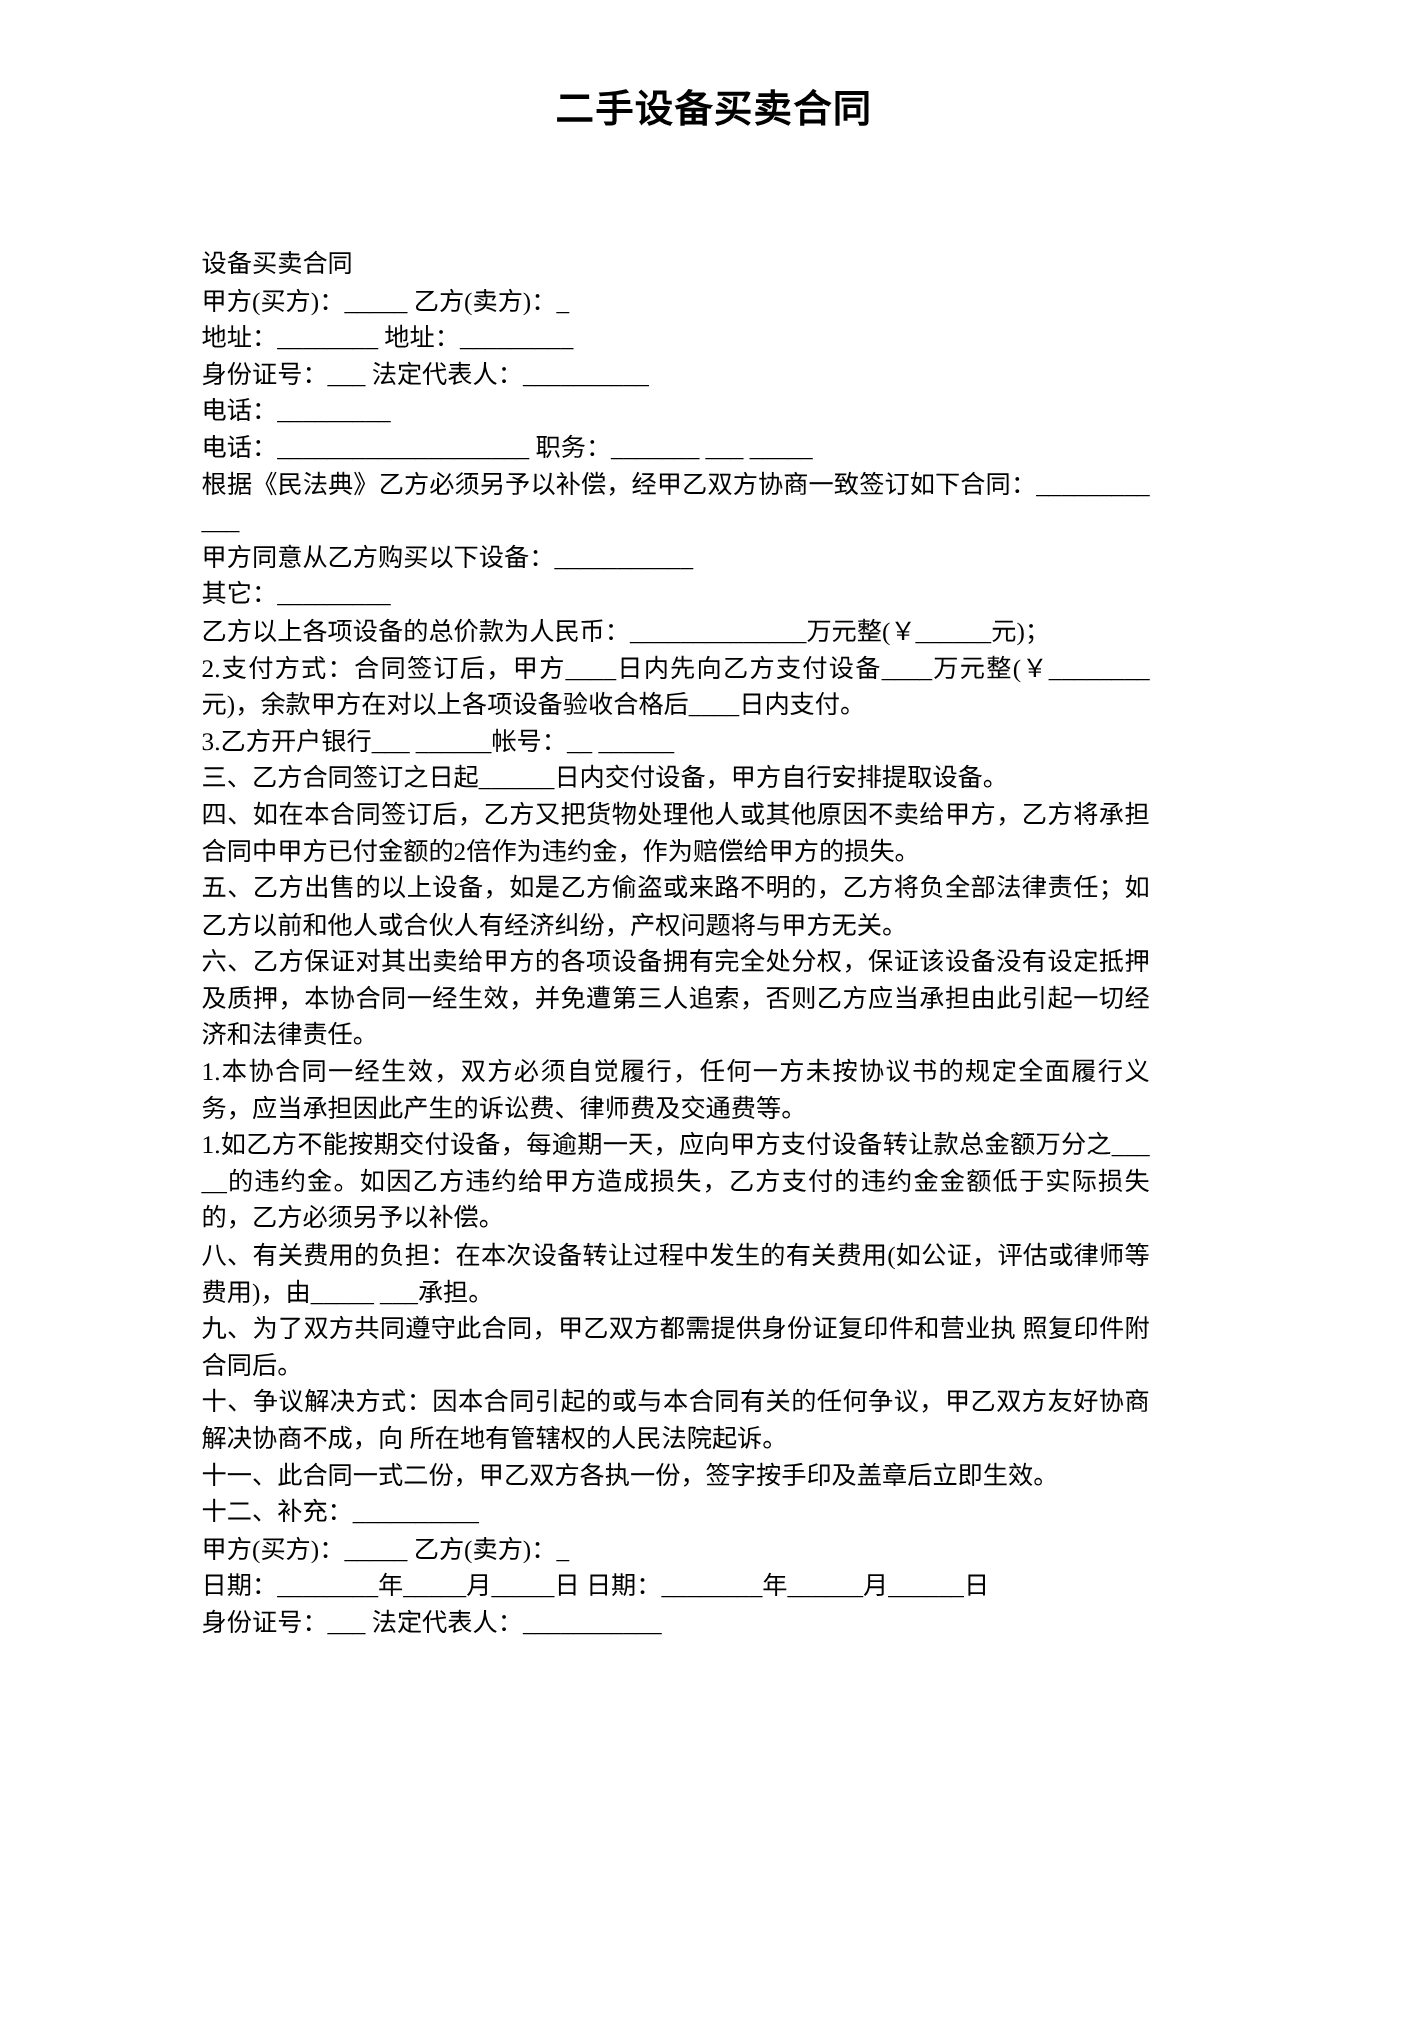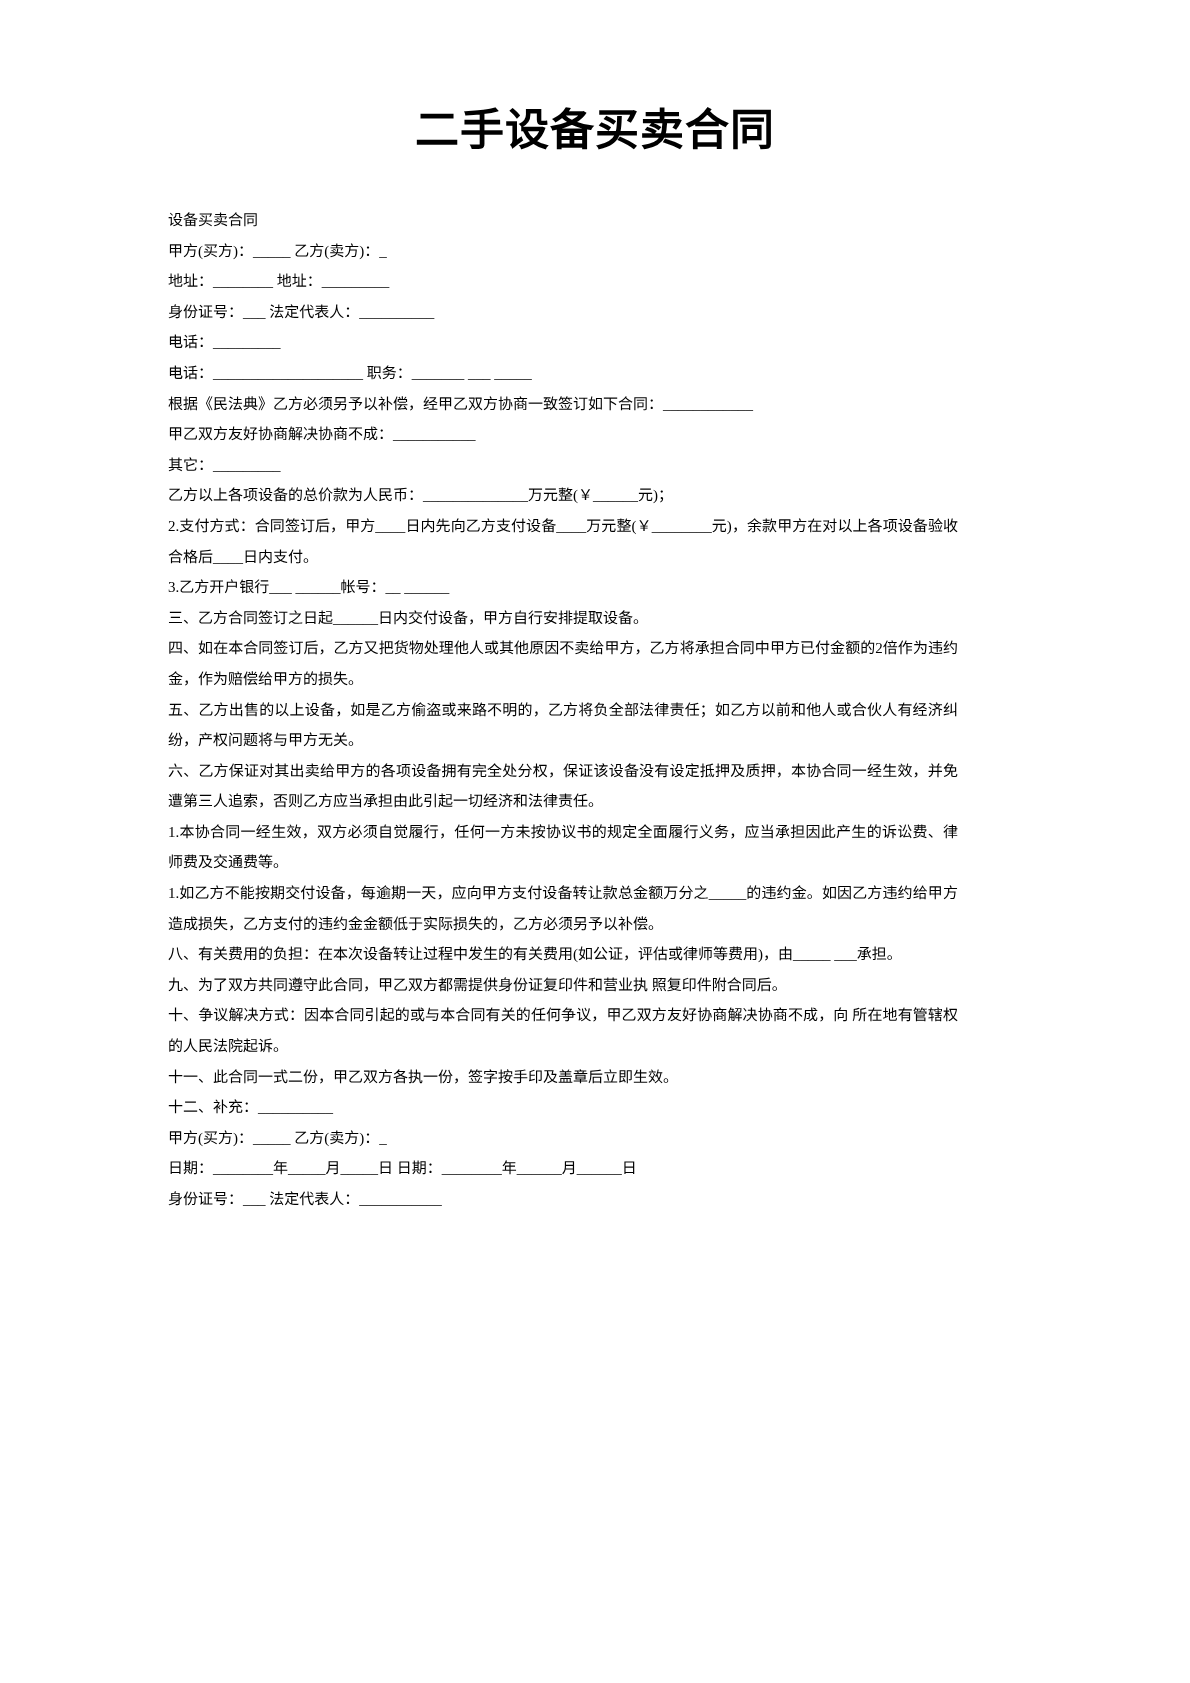--- a/index.html
+++ b/index.html
@@ -23,11 +23,11 @@
   }
   .doc-title {
     text-align: center;
-    font-size: 44px;
+    font-size: 32px;
     font-weight: bold;
     letter-spacing: 1px;
     margin: 0;
-    padding-top: 104px;
+    padding-top: 72px;
     padding-bottom: 0;
     line-height: 1.2;
     font-family: "Liberation Sans", "DejaVu Sans", sans-serif;

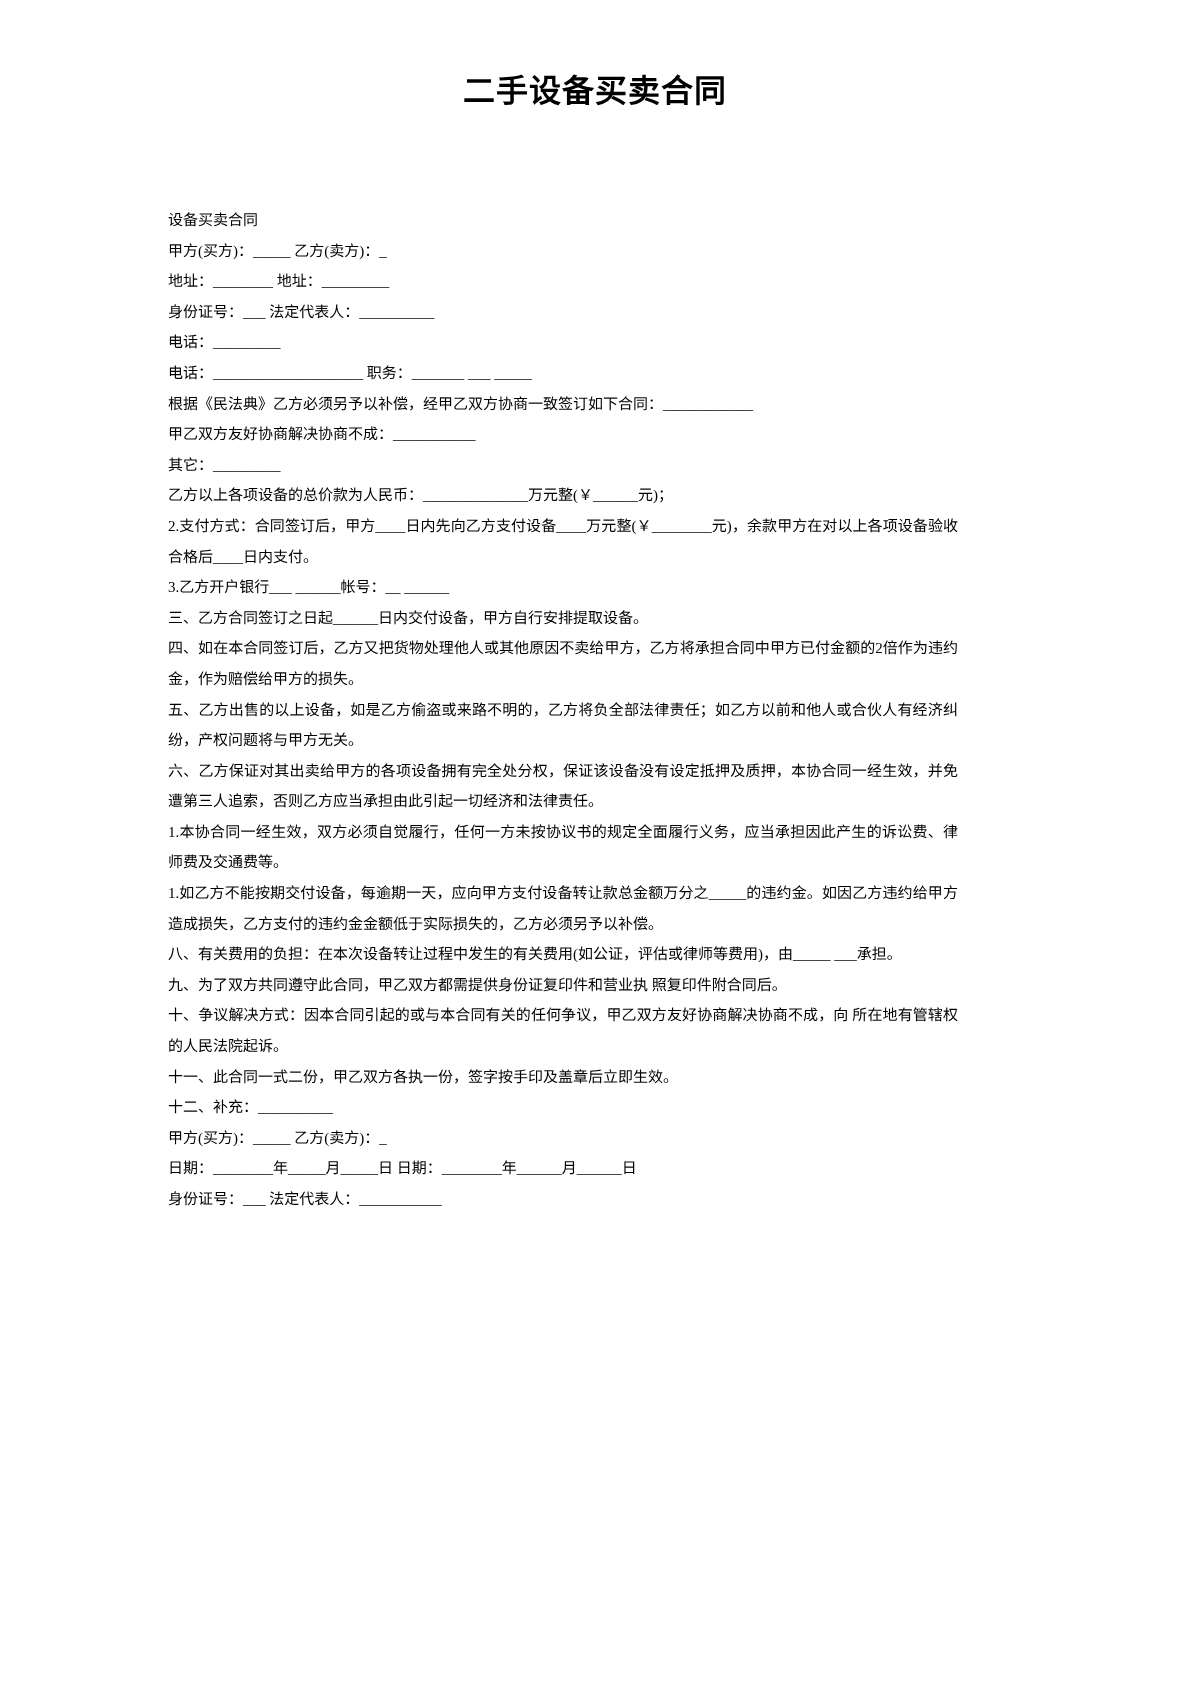--- a/index.html
+++ b/index.html
@@ -40,7 +40,7 @@
   }
   p.para {
     margin: 0;
-    font-size: 15px;
+    font-size: 21px;
     line-height: 30.6px;
     text-align: justify;
     text-justify: inter-ideograph;

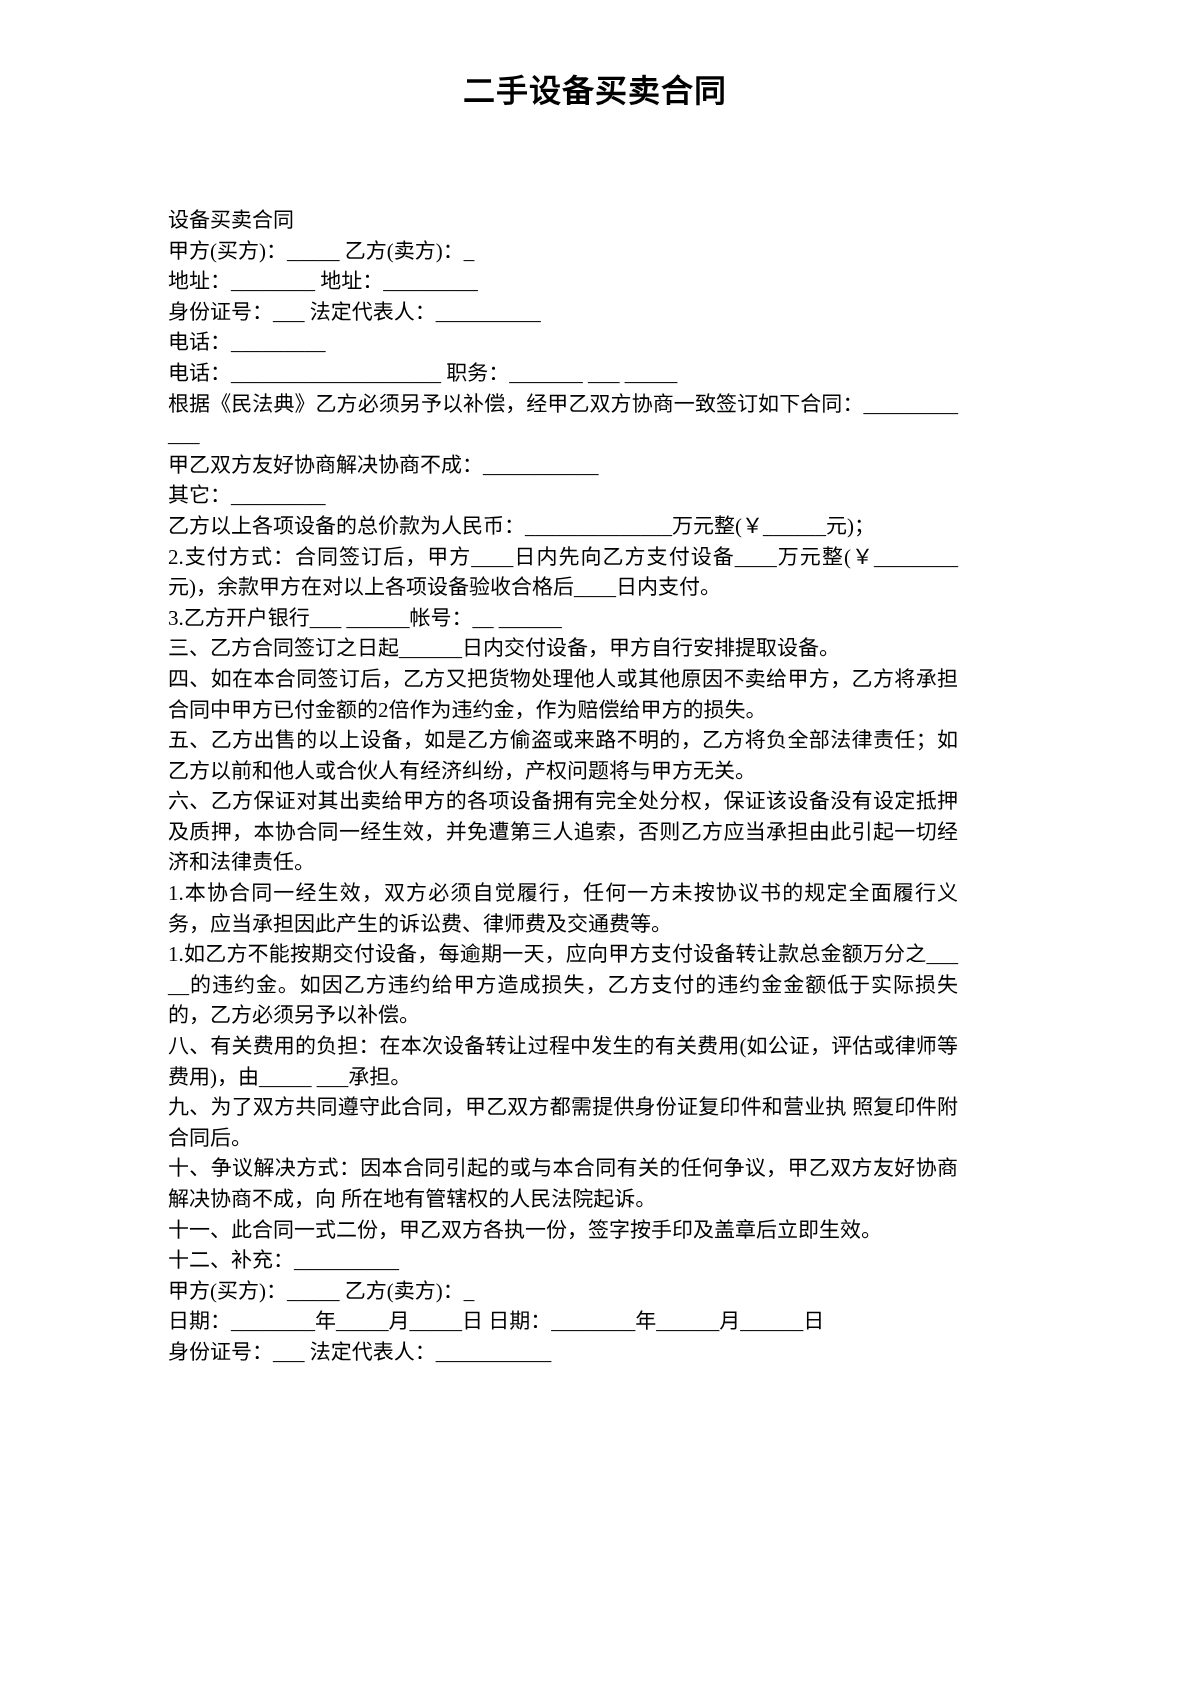--- a/index.html
+++ b/index.html
@@ -64,7 +64,7 @@
     <p class="para">电话：_________</p>
     <p class="para">电话：____________________ 职务：_______ ___ _____</p>
     <p class="para">根据《民法典》乙方必须另予以补偿，经甲乙双方协商一致签订如下合同：____________</p>
-    <p class="para">甲乙双方友好协商解决协商不成：___________</p>
+    <p class="para">甲方同意从乙方购买以下设备：___________</p>
     <p class="para">其它：_________</p>
     <p class="para">乙方以上各项设备的总价款为人民币：______________万元整(￥______元)；</p>
     <p class="para">2.支付方式：合同签订后，甲方____日内先向乙方支付设备____万元整(￥________元)，余款甲方在对以上各项设备验收合格后____日内支付。</p>

